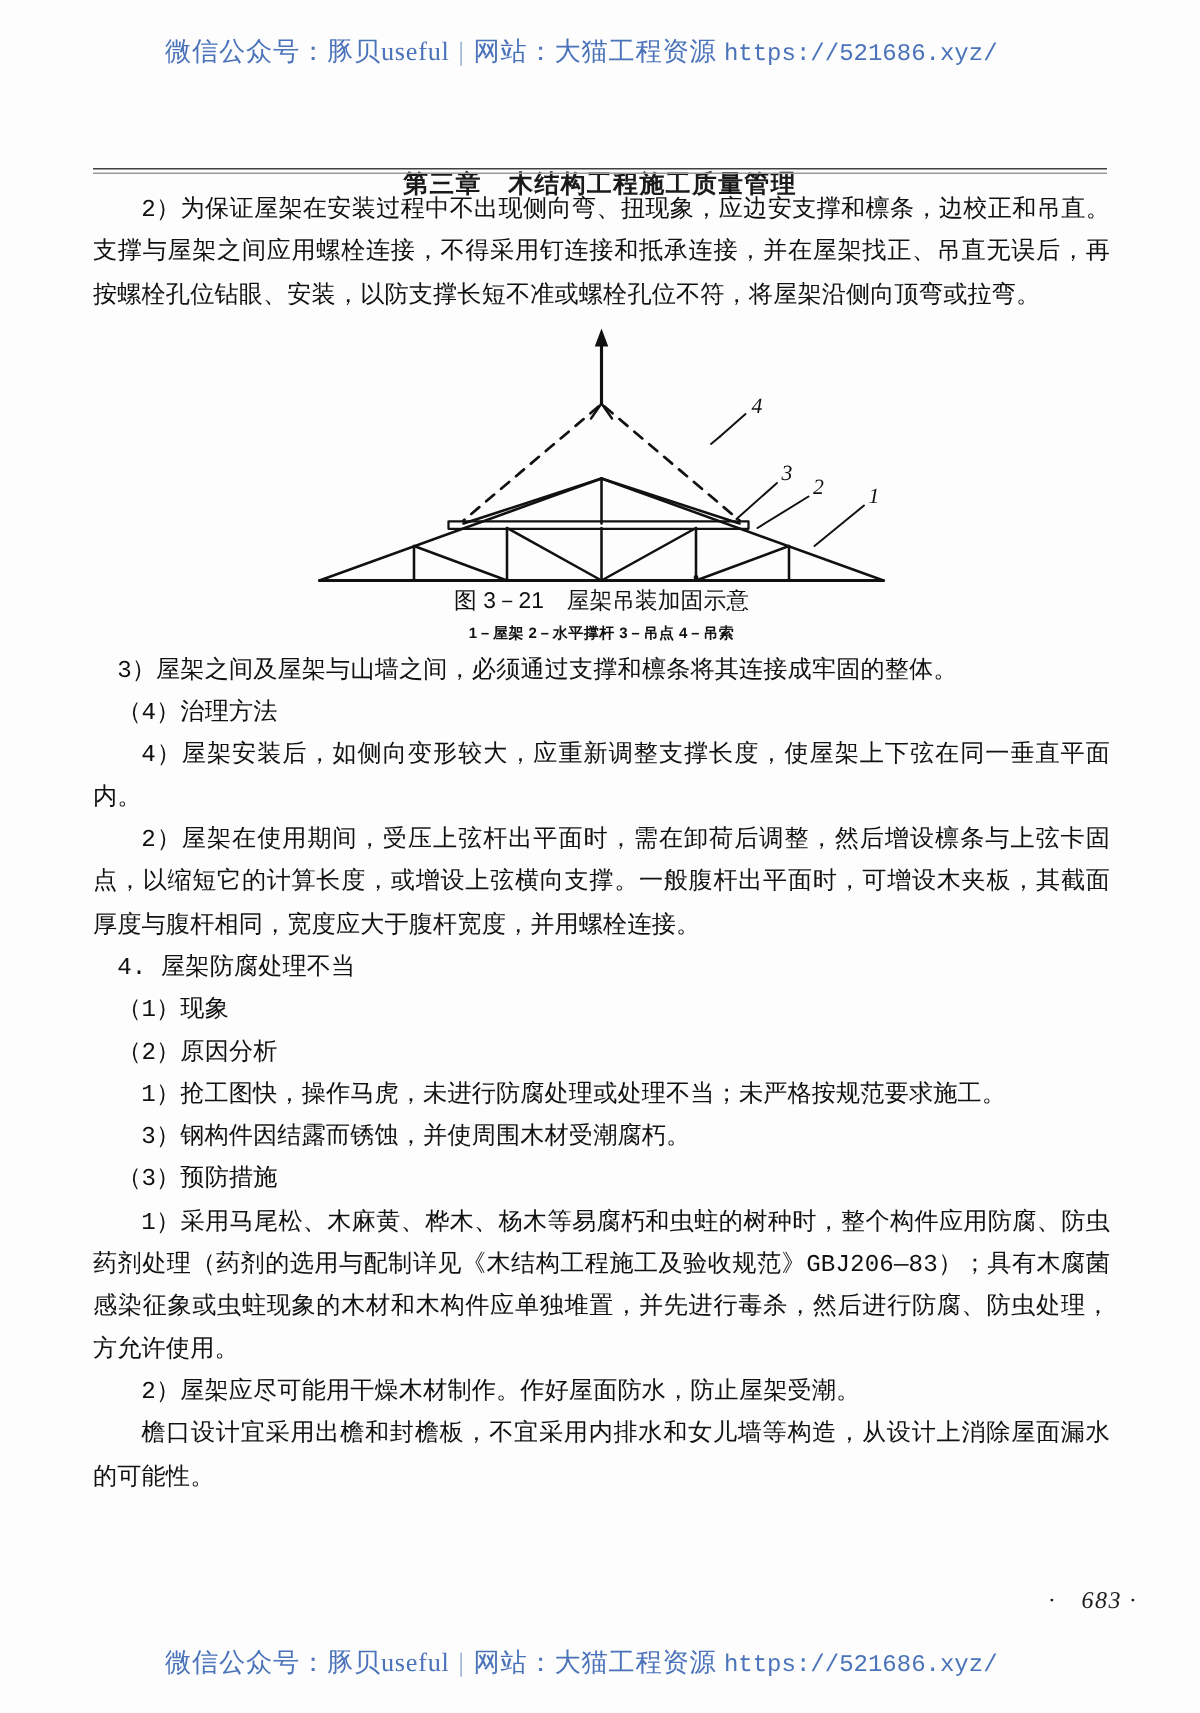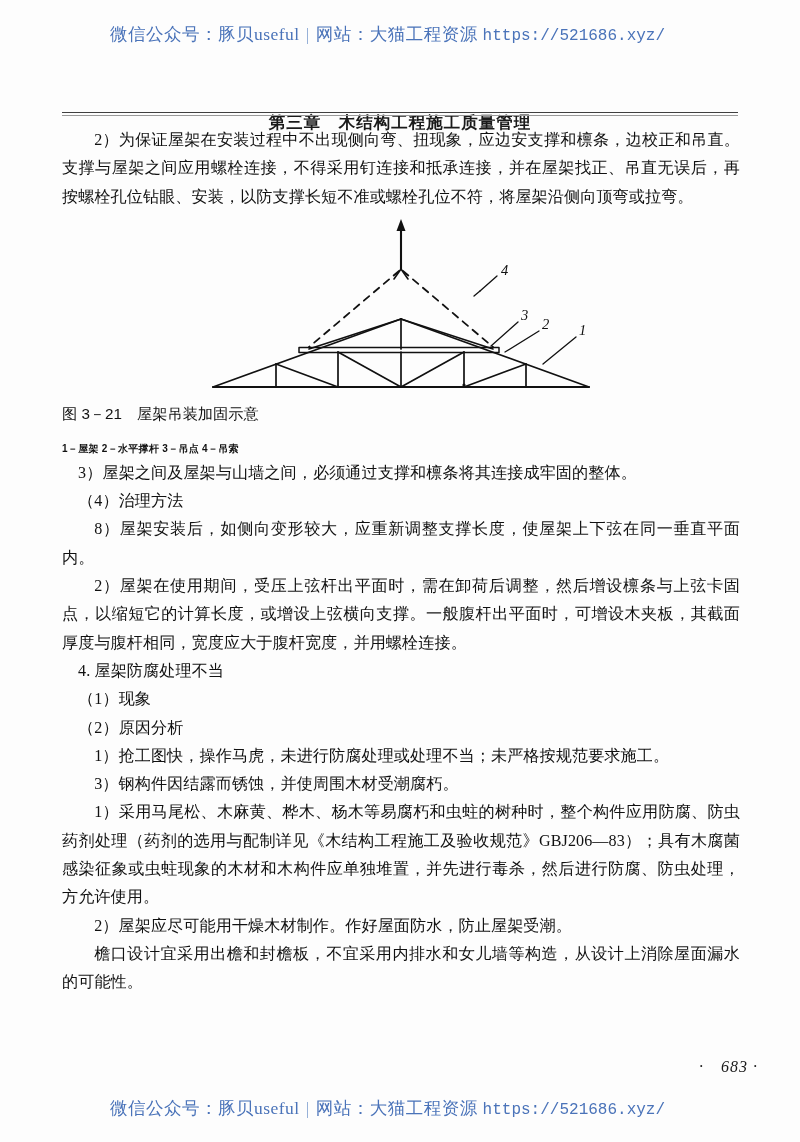--- a/index.html
+++ b/index.html
@@ -82,7 +82,7 @@
     width: 678px;
   }
   .para {
-    font-family: Liberation Serif, serif;
+    font-family: Liberation Mono, monospace;
     font-size: 16.1px;
     line-height: 28.3px;
     color: #111111;

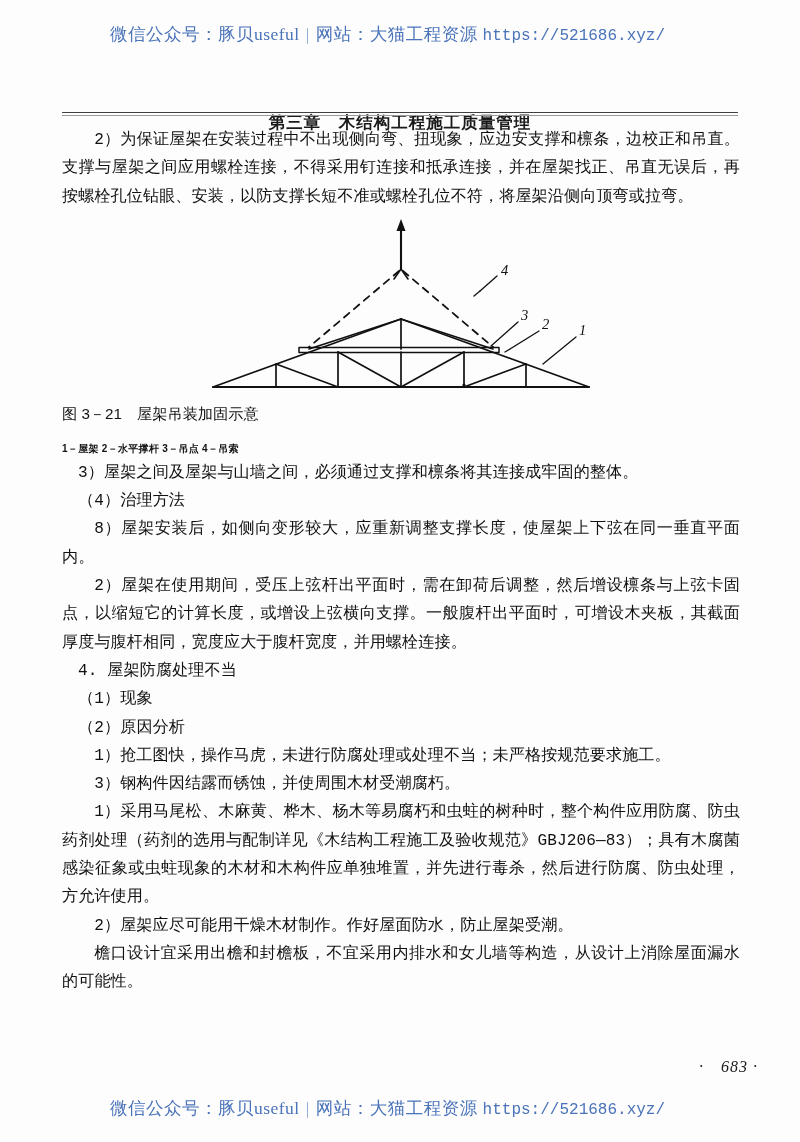--- a/index.html
+++ b/index.html
@@ -104,12 +104,12 @@
     margin: 0 auto;
   }
   .fig-caption {
-    text-align: left;
+    text-align: center;
     font-family: "Liberation Sans", "DejaVu Sans", sans-serif;
     font-size: 15.2px;
     line-height: 21px;
     color: #111111;
-    margin-top: 14px;
+    margin-top: 1px;
   }
   .fig-caption.legend {
     font-size: 10px;

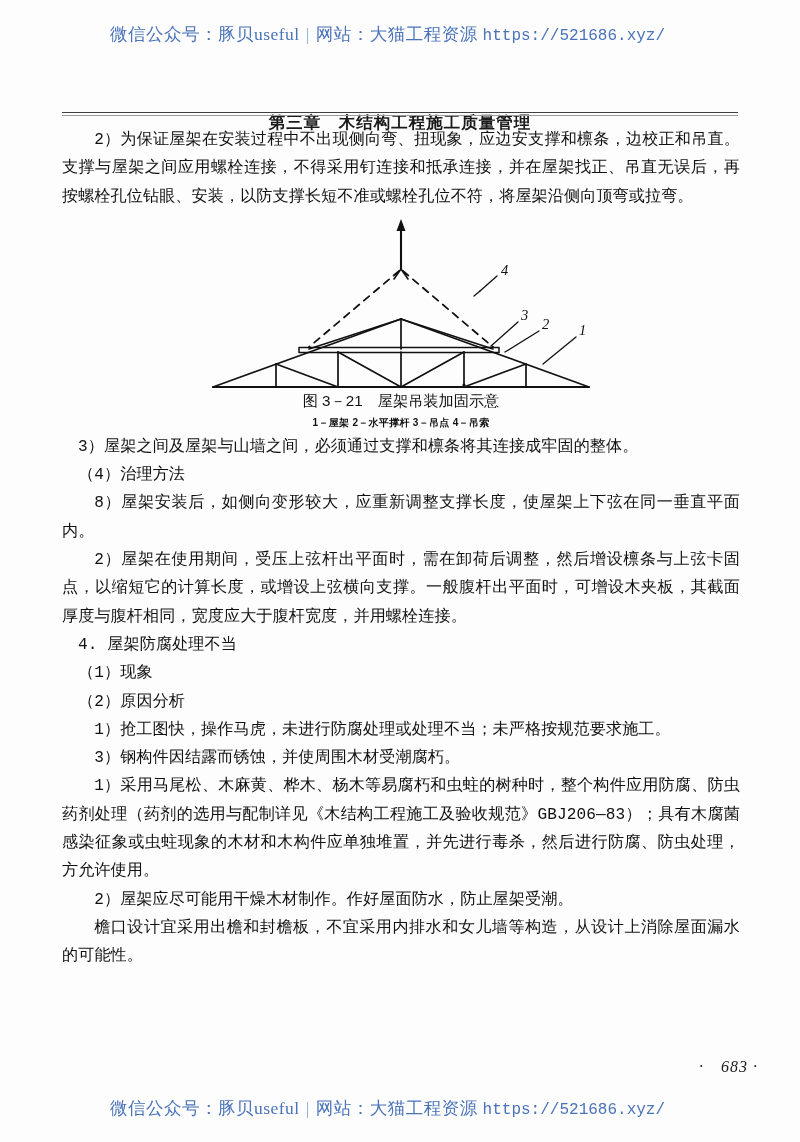--- a/index.html
+++ b/index.html
@@ -207,7 +207,7 @@
 
     <p class="para indent1">3）屋架之间及屋架与山墙之间，必须通过支撑和檩条将其连接成牢固的整体。</p>
     <p class="para indent1">（4）治理方法</p>
-    <p class="para indent">8）屋架安装后，如侧向变形较大，应重新调整支撑长度，使屋架上下弦在同一垂直平面内。</p>
+    <p class="para indent">4）屋架安装后，如侧向变形较大，应重新调整支撑长度，使屋架上下弦在同一垂直平面内。</p>
     <p class="para indent">2）屋架在使用期间，受压上弦杆出平面时，需在卸荷后调整，然后增设檩条与上弦卡固点，以缩短它的计算长度，或增设上弦横向支撑。一般腹杆出平面时，可增设木夹板，其截面厚度与腹杆相同，宽度应大于腹杆宽度，并用螺栓连接。</p>
     <p class="para indent1">4. 屋架防腐处理不当</p>
     <p class="para indent1">（1）现象</p>

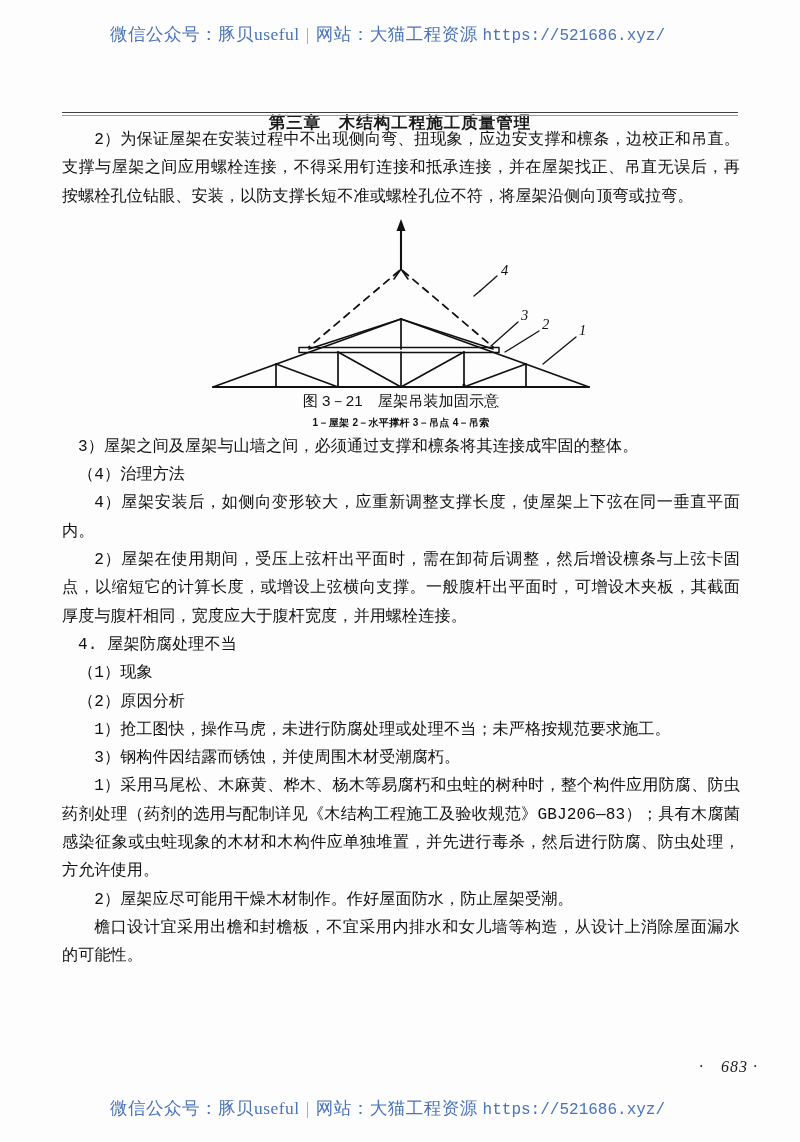--- a/index.html
+++ b/index.html
@@ -214,6 +214,7 @@
     <p class="para indent1">（2）原因分析</p>
     <p class="para indent">1）抢工图快，操作马虎，未进行防腐处理或处理不当；未严格按规范要求施工。</p>
     <p class="para indent">3）钢构件因结露而锈蚀，并使周围木材受潮腐朽。</p>
+    <p class="para indent1">（3）预防措施</p>
     <p class="para indent">1）采用马尾松、木麻黄、桦木、杨木等易腐朽和虫蛀的树种时，整个构件应用防腐、防虫药剂处理（药剂的选用与配制详见《木结构工程施工及验收规范》GBJ206—83）；具有木腐菌感染征象或虫蛀现象的木材和木构件应单独堆置，并先进行毒杀，然后进行防腐、防虫处理，方允许使用。</p>
     <p class="para indent">2）屋架应尽可能用干燥木材制作。作好屋面防水，防止屋架受潮。</p>
     <p class="para indent">檐口设计宜采用出檐和封檐板，不宜采用内排水和女儿墙等构造，从设计上消除屋面漏水的可能性。</p>

